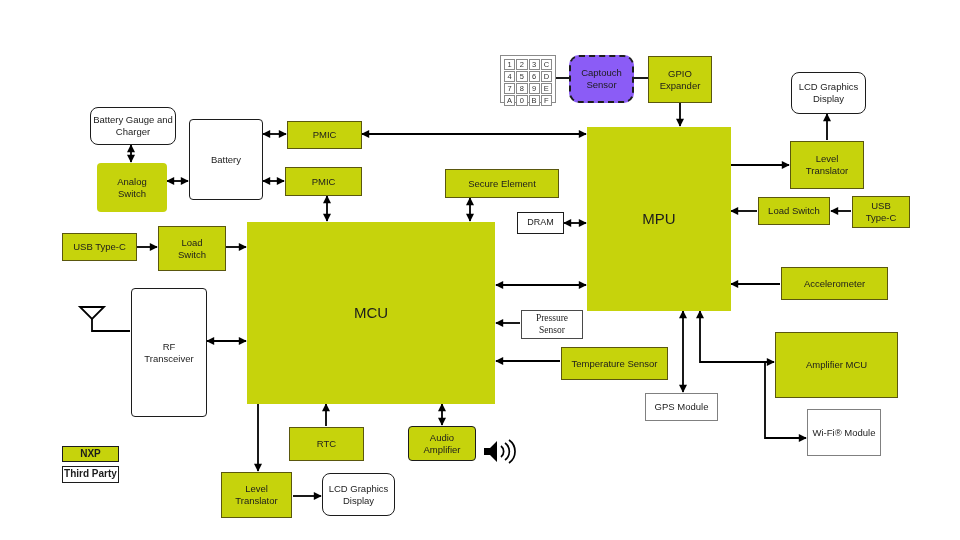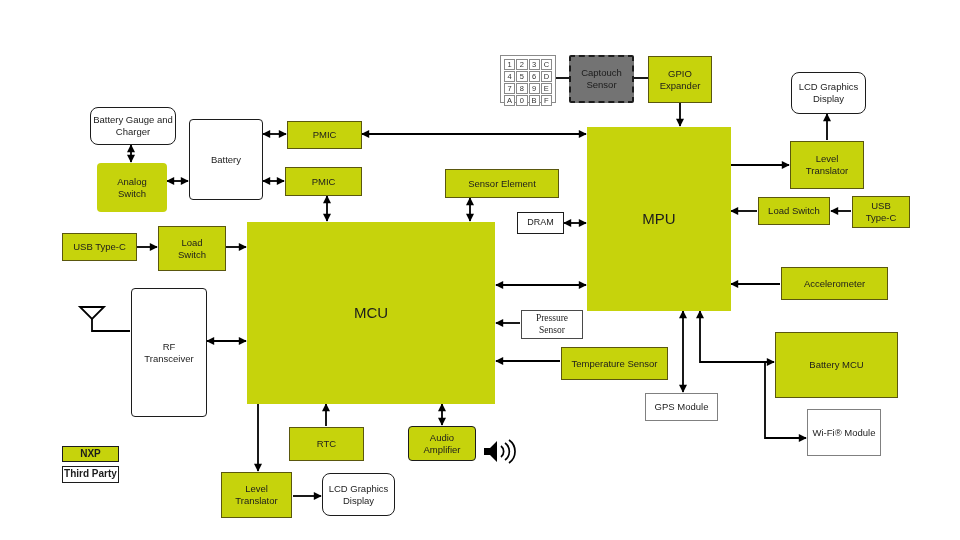--- a/index.html
+++ b/index.html
@@ -15,7 +15,7 @@
   .r8{border-radius:8px;}
   .r10{border-radius:4px;}
   .r16{border-radius:4px;}
-  .dashed{background:#737373;border:2px dashed #1c1c1c;border-radius:2px;}
+  .dashed{background:#8b5cf6;border:2px dashed #1c1c1c;border-radius:10px;}
   .big{font-size:15px;border:none;}
   .bold{font-weight:bold;font-size:10px;}
   .pad{padding:0 12px;}

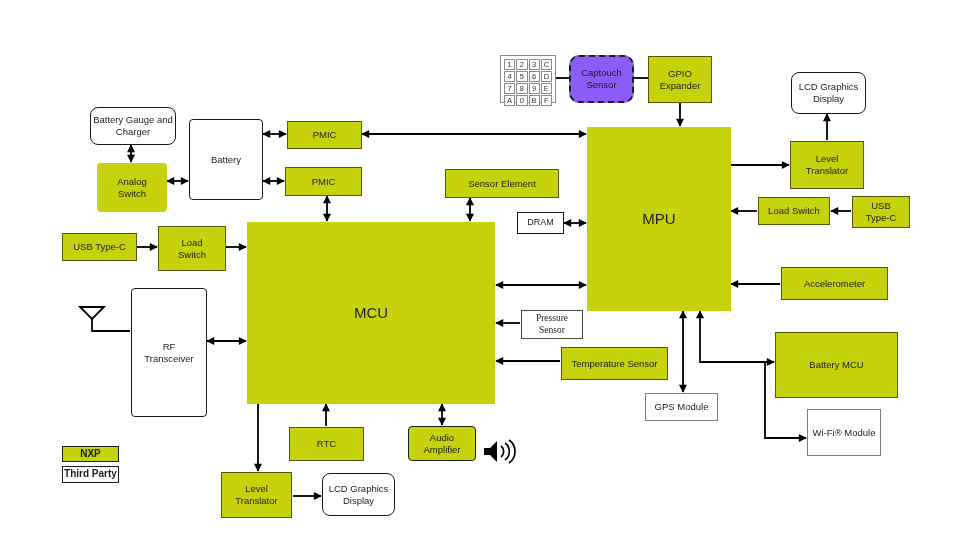--- a/index.html
+++ b/index.html
@@ -85,7 +85,7 @@
   <div class="b g pad" style="left:158px;top:226px;width:68px;height:45px;">Load Switch</div>
   <div class="b gnb big" style="left:247px;top:222px;width:248px;height:182px;">MCU</div>
   <div class="b w r16 pad" style="left:131px;top:288px;width:76px;height:129px;">RF Transceiver</div>
-  <div class="b g" style="left:445px;top:169px;width:114px;height:29px;">Sensor Element</div>
+  <div class="b g" style="left:445px;top:169px;width:114px;height:29px;">Secure Element</div>
   <div class="b w" style="left:517px;top:212px;width:47px;height:22px;font-size:9px;">DRAM</div>
   <div class="b gnb big" style="left:587px;top:127px;width:144px;height:184px;">MPU</div>
 

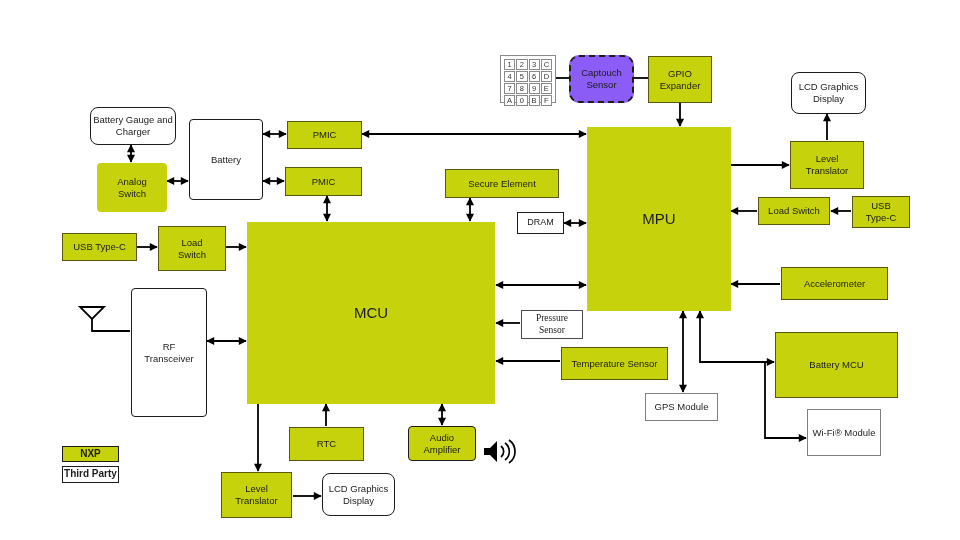--- a/index.html
+++ b/index.html
@@ -117,7 +117,7 @@
   <div class="b g" style="left:781px;top:267px;width:107px;height:33px;">Accelerometer</div>
   <div class="b w pad" style="left:521px;top:310px;width:62px;height:29px;border-width:1.3px;border-color:#4a4a4a;font-family:Liberation Serif, serif;">Pressure Sensor</div>
   <div class="b g" style="left:561px;top:347px;width:107px;height:33px;">Temperature Sensor</div>
-  <div class="b g" style="left:775px;top:332px;width:123px;height:66px;">Battery MCU</div>
+  <div class="b g" style="left:775px;top:332px;width:123px;height:66px;">Amplifier MCU</div>
   <div class="b wg" style="left:645px;top:393px;width:73px;height:28px;">GPS Module</div>
   <div class="b wg" style="left:807px;top:409px;width:74px;height:47px;">Wi-Fi® Module</div>
   <div class="b g" style="left:289px;top:427px;width:75px;height:34px;">RTC</div>

